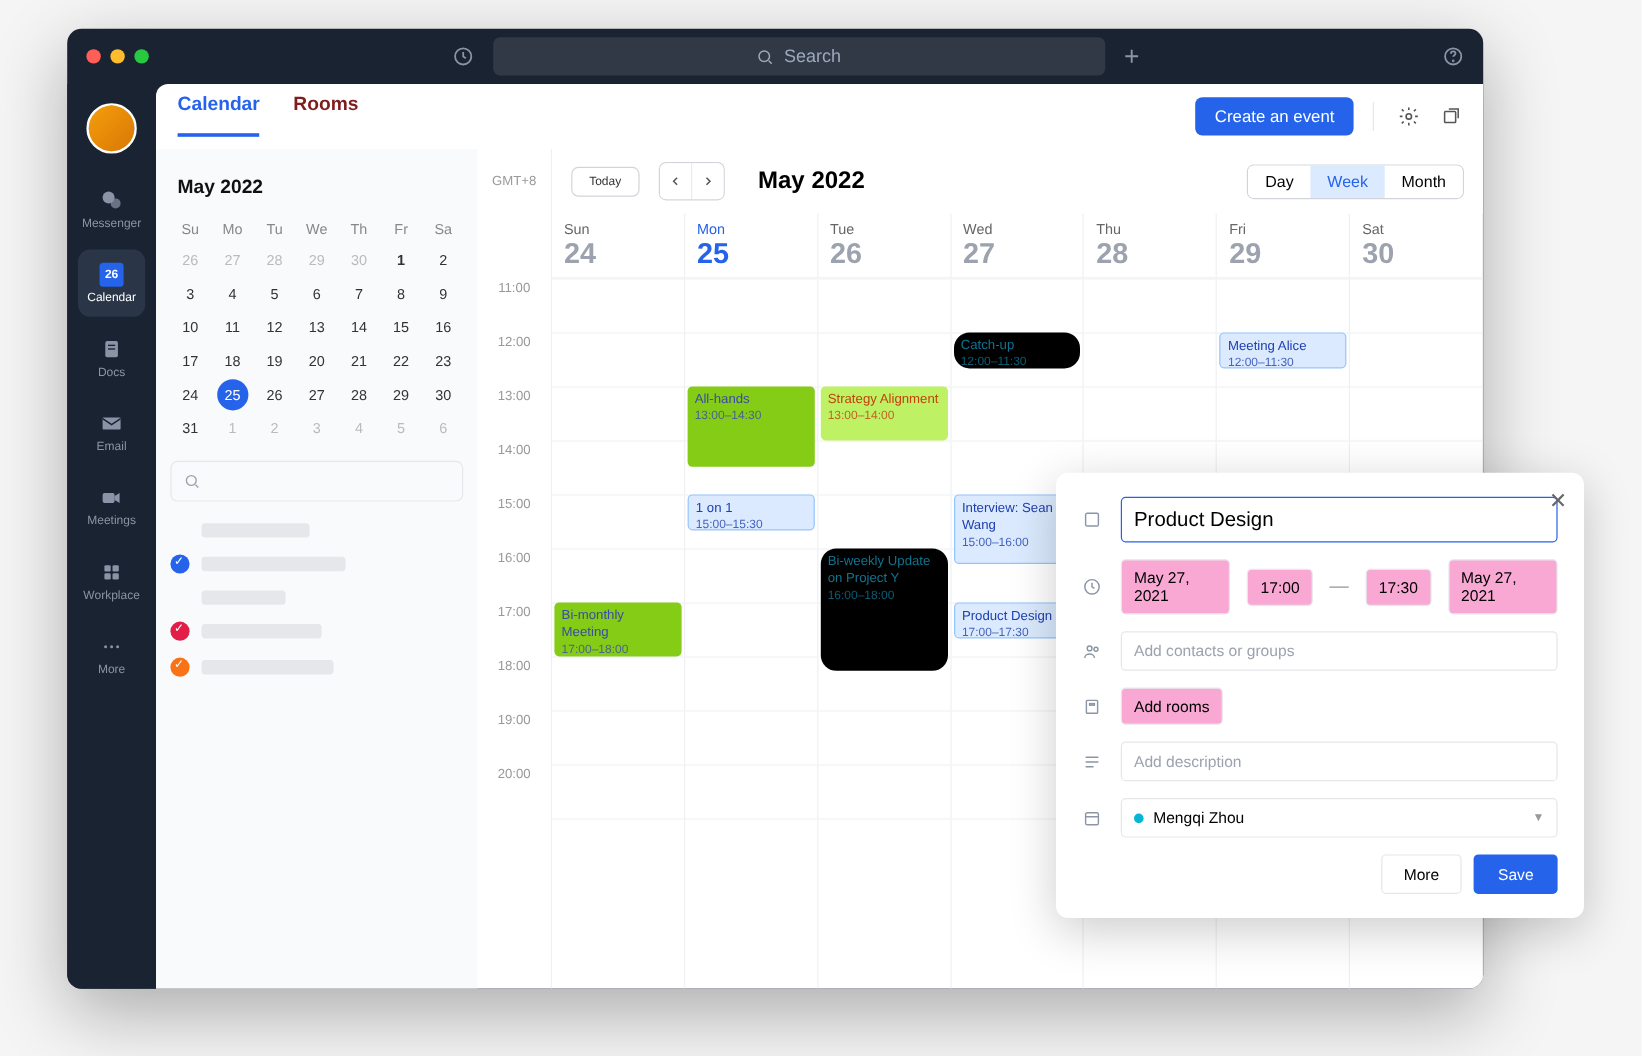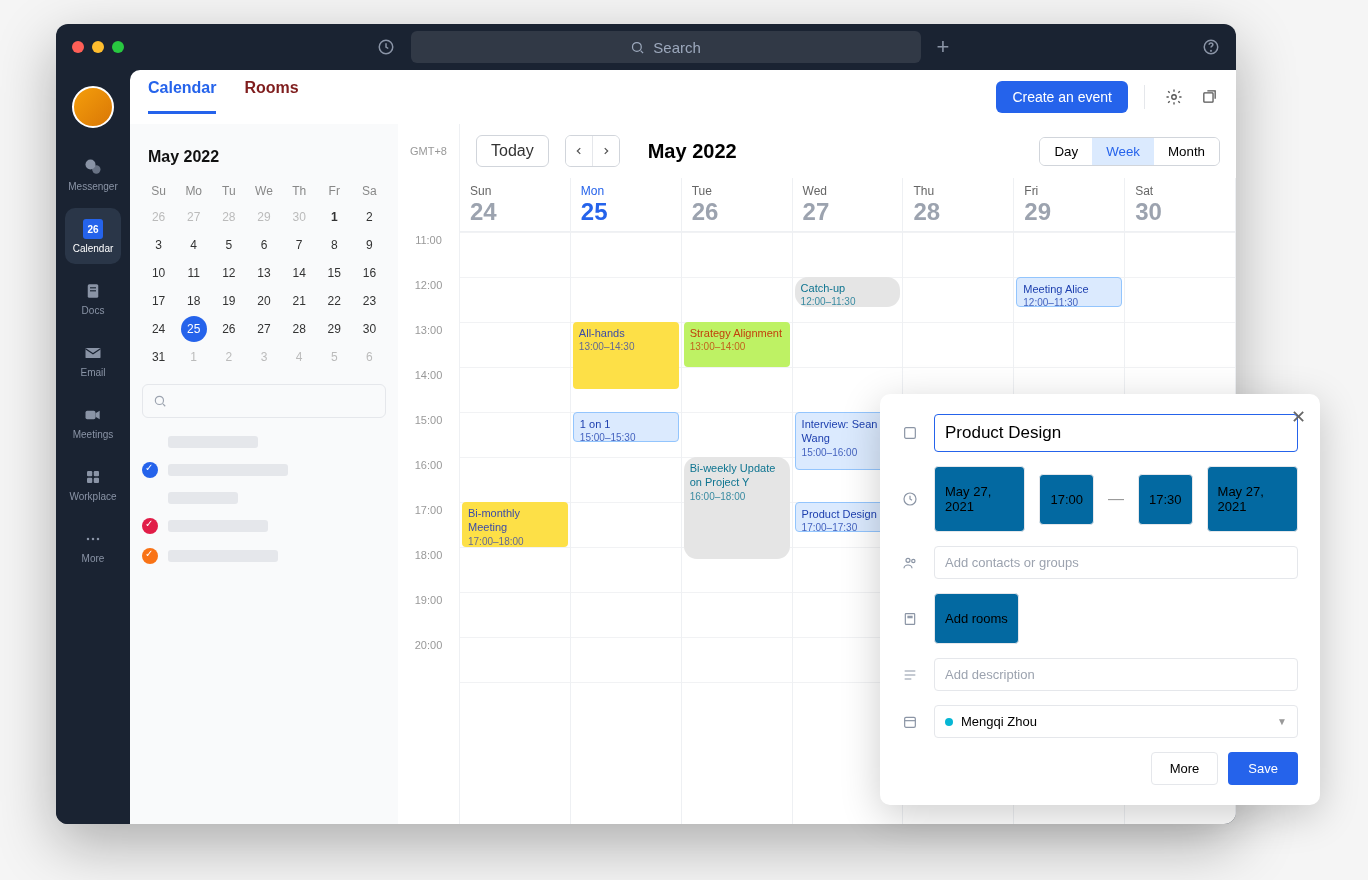--- a/index.html
+++ b/index.html
@@ -51,7 +51,7 @@
 .time-slot { height: 45px; display: flex; align-items: flex-start; justify-content: center; padding-top: 2px; }
 .week-area { flex: 1; display: flex; flex-direction: column; position: relative; }
 .week-toolbar { height: 54px; display: flex; align-items: center; padding: 0 16px; gap: 16px; }
-.btn-outline { border: 1px solid #d1d5db; background: #fff; border-radius: 6px; padding: 6px 14px; font-size: 16px; cursor: pointer; color: #333; }
+.btn-outline { border: 1px solid #d1d5db; background: #fff; border-radius: 6px; padding: 6px 14px; font-size: 10px; cursor: pointer; color: #333; }
 .nav-arrows { display: flex; border: 1px solid #d1d5db; border-radius: 6px; overflow: hidden; }
 .arrow-btn { width: 26px; height: 30px; display: flex; align-items: center; justify-content: center; cursor: pointer; color: #555; background: #fff; border: none; }
 .arrow-sep { width: 1px; background: #e5e7eb; }

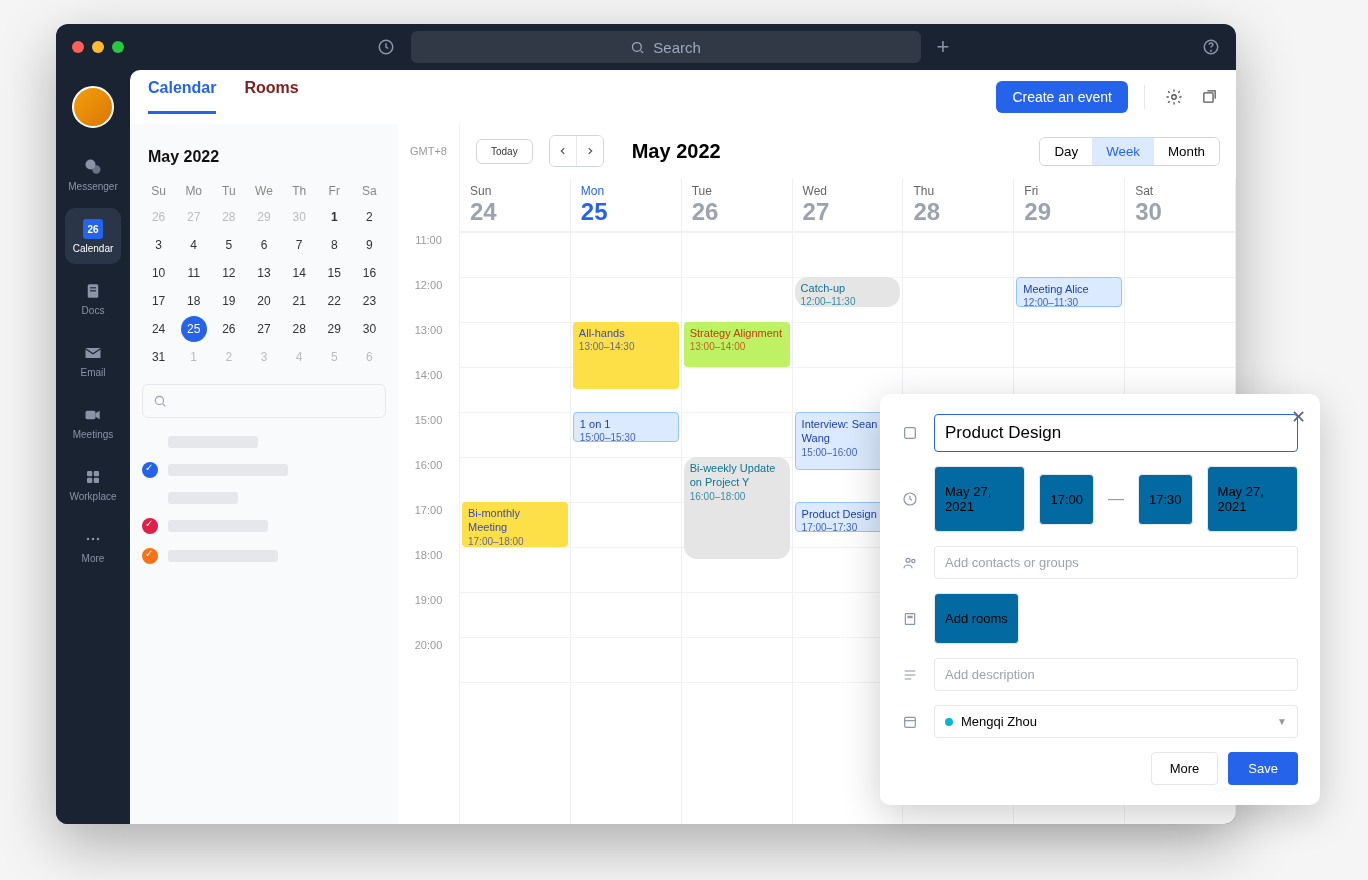--- a/index.html
+++ b/index.html
@@ -71,7 +71,7 @@
 .event .ev-title { font-weight: 500; }
 .event .ev-time { font-size: 10px; opacity: 0.8; }
 .ev-blue { background: #fde047; color: #3b4ba8; }
-.ev-cyan { background: #e5e5e5; color: #0e7490; border-radius: 13px; }
+.ev-cyan { background: #000000; color: #0e7490; border-radius: 13px; }
 .ev-orange { background: #bef264; color: #c2410c; }
 .ev-navy { background: #dbeafe; color: #1e40af; border: 1px solid #93c5fd; }
 

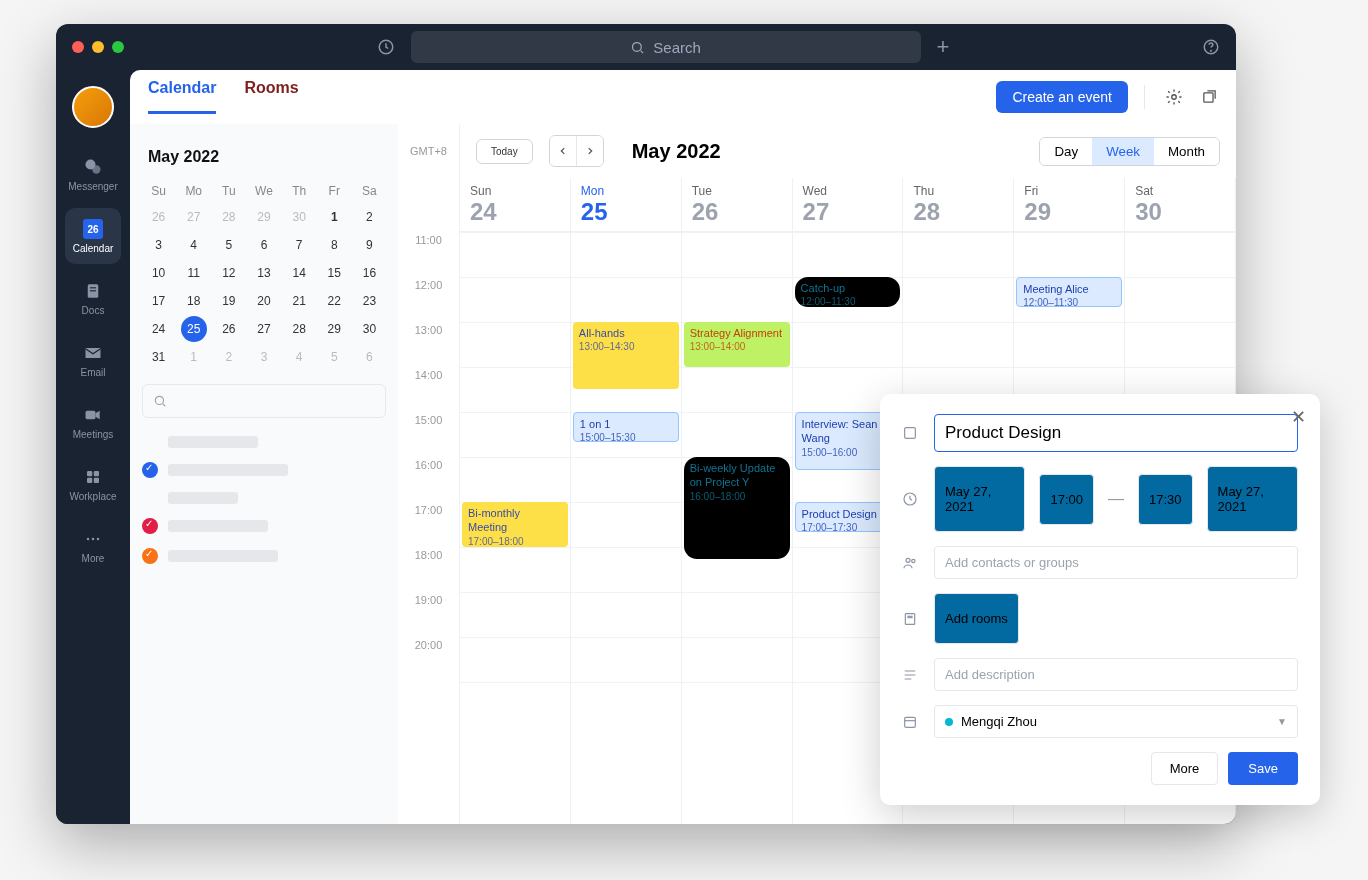--- a/index.html
+++ b/index.html
@@ -70,7 +70,7 @@
 .event { position: absolute; left: 2px; right: 2px; border-radius: 4px; padding: 4px 6px; font-size: 11px; line-height: 1.3; overflow: hidden; cursor: pointer; }
 .event .ev-title { font-weight: 500; }
 .event .ev-time { font-size: 10px; opacity: 0.8; }
-.ev-blue { background: #fde047; color: #3b4ba8; }
+.ev-blue { background: #84cc16; color: #3b4ba8; }
 .ev-cyan { background: #000000; color: #0e7490; border-radius: 13px; }
 .ev-orange { background: #bef264; color: #c2410c; }
 .ev-navy { background: #dbeafe; color: #1e40af; border: 1px solid #93c5fd; }

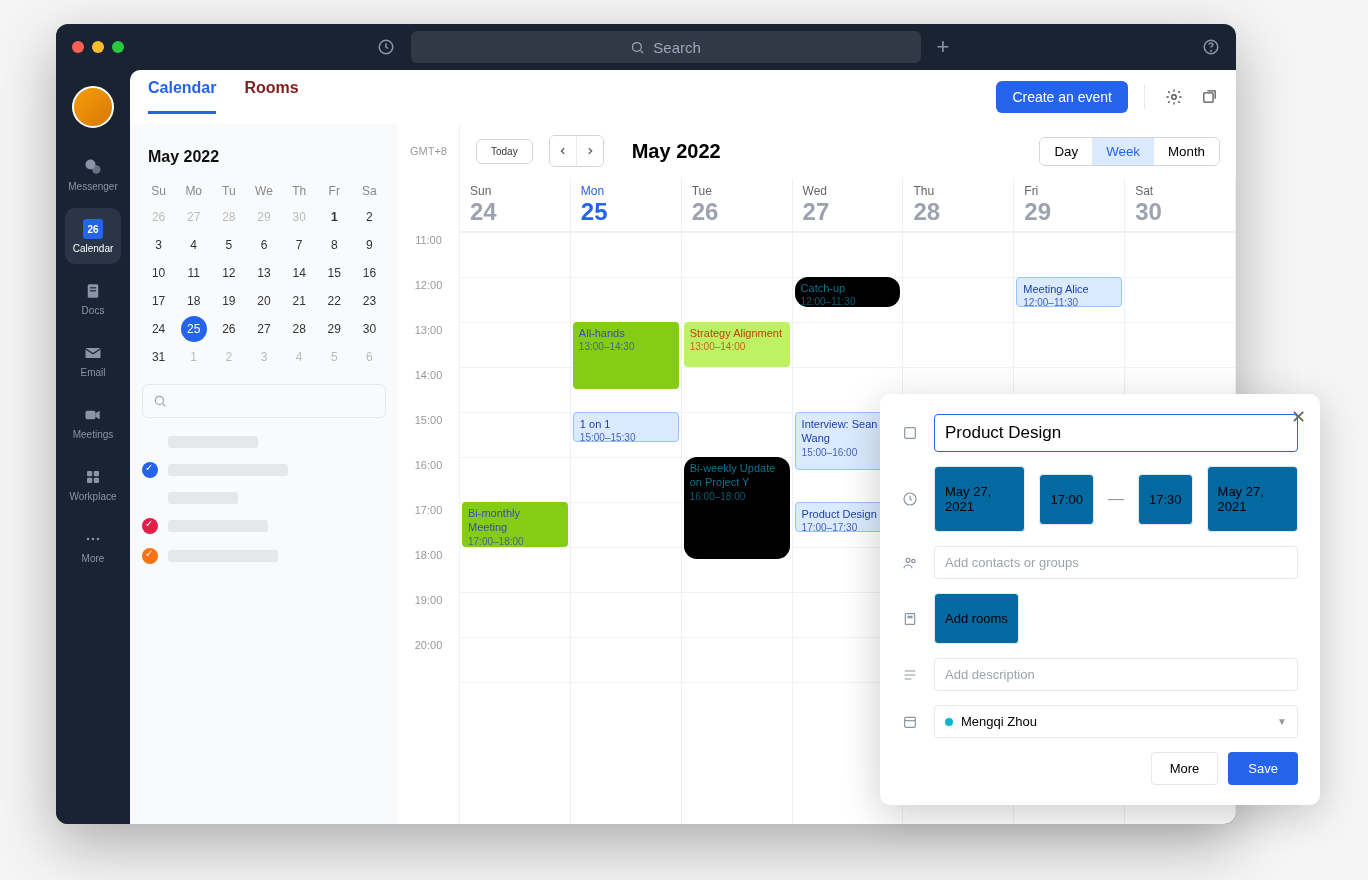--- a/index.html
+++ b/index.html
@@ -80,7 +80,7 @@
 .popup-row { display: flex; align-items: center; gap: 14px; margin-bottom: 14px; }
 .popup-icon { width: 18px; color: #8b95a5; flex-shrink: 0; }
 .title-input { flex: 1; border: 1.5px solid #2563eb; border-radius: 4px; padding: 8px 10px; font-size: 17px; outline: none; }
-.field-box { border: 1px solid #e5e7eb; border-radius: 4px; padding: 17px 10px; font-size: 13px; background: #0369a1; cursor: pointer; }
+.field-box { border: 1px solid #e5e7eb; border-radius: 4px; padding: 7px 10px; font-size: 13px; background: #f9a8d4; cursor: pointer; }
 .dash { color: #999; }
 .field-input { flex: 1; border: 1px solid #e5e7eb; border-radius: 4px; padding: 8px 10px; font-size: 13px; outline: none; }
 .field-input::placeholder { color: #9ca3af; }

